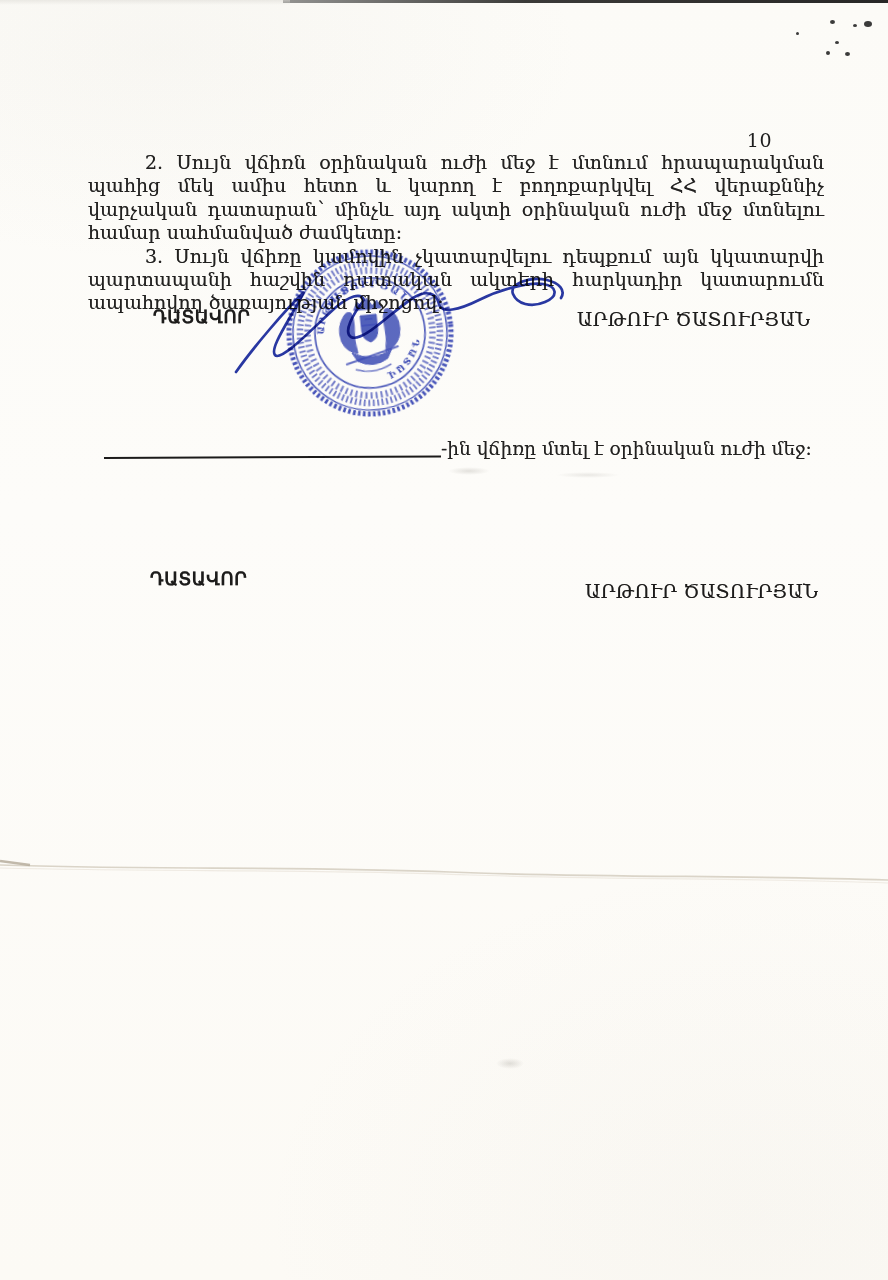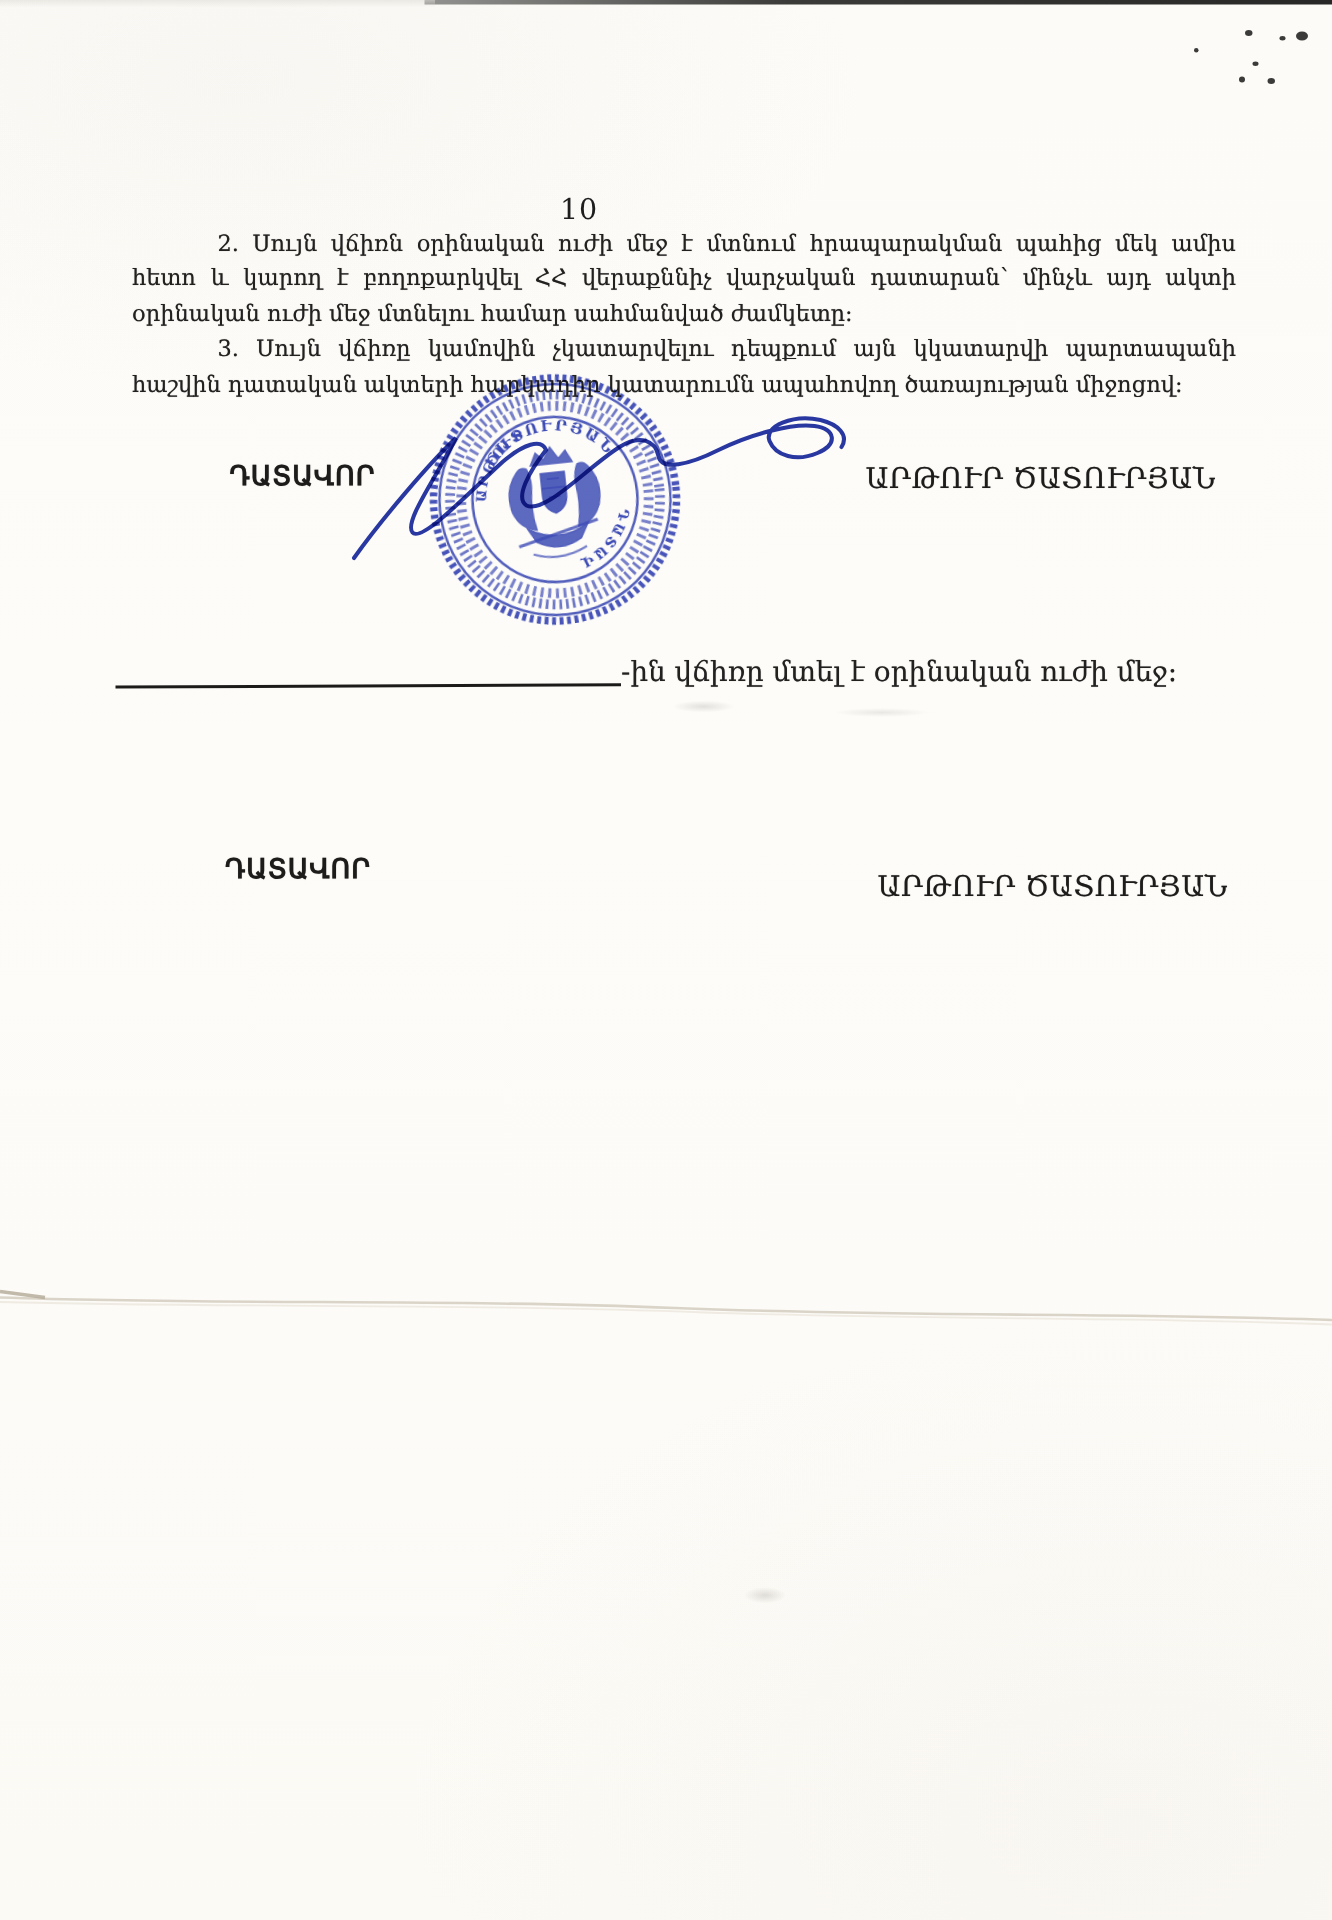--- a/index.html
+++ b/index.html
@@ -30,7 +30,7 @@
   .smudge{position:absolute;border-radius:50%;}
   
   .page-number{
-    position:absolute;left:0;top:129px;width:772px;text-align:center;
+    position:absolute;left:0;top:129px;width:772px;text-align:right;
     font-size:19px;color:#1e1e1e;letter-spacing:.5px;
   }
   .body-text{

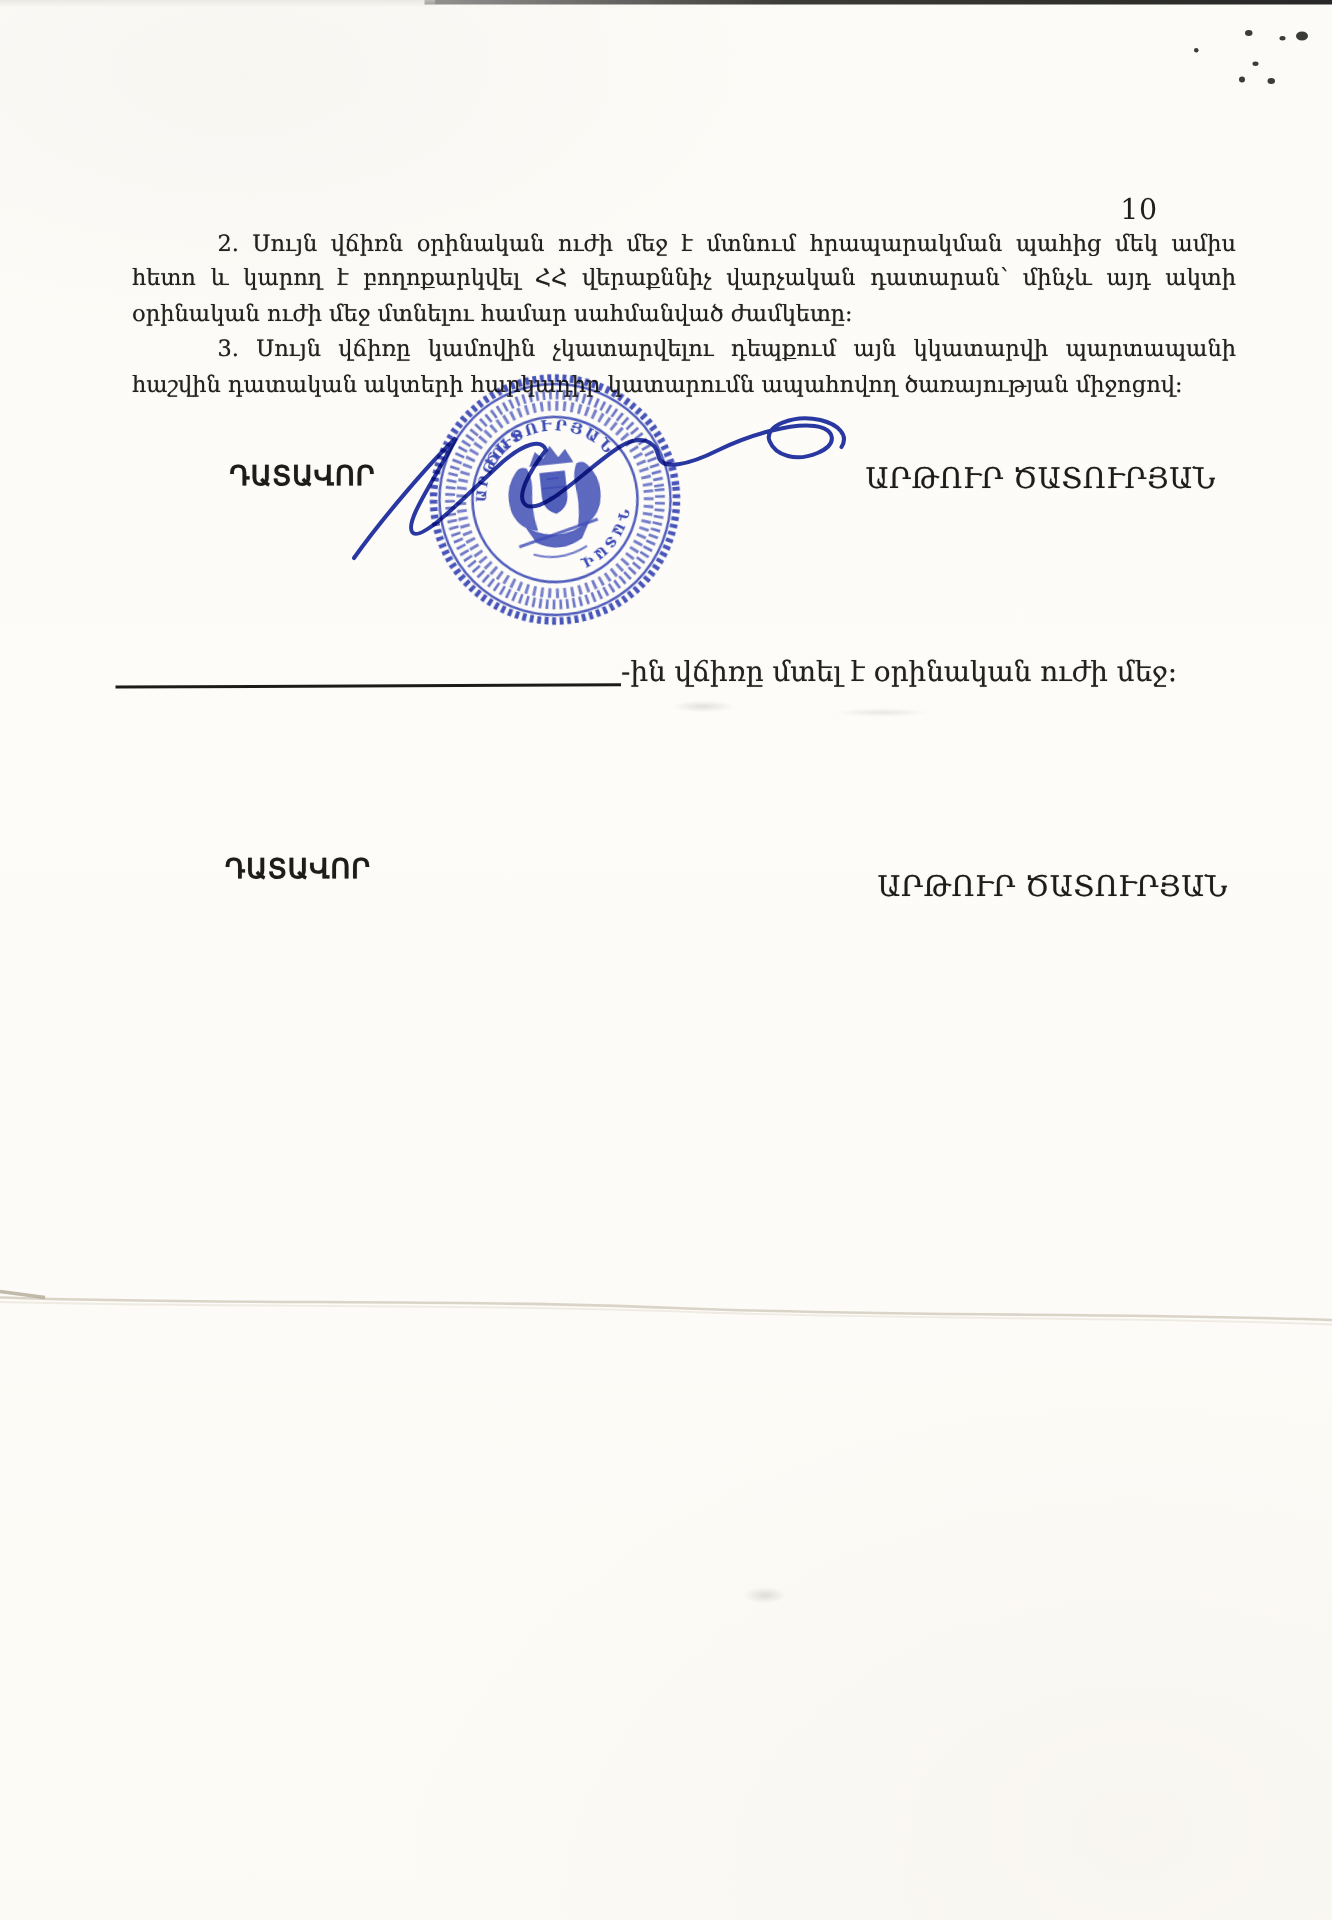--- a/index.html
+++ b/index.html
@@ -35,7 +35,7 @@
   }
   .body-text{
     position:absolute;left:88px;top:151px;width:736px;
-    font-size:15px;line-height:23.4px;color:#222120;
+    font-size:19px;line-height:23.4px;color:#222120;
     text-align:justify;text-shadow:0 0 .5px rgba(30,30,30,.55);
   }
   .body-text p{margin:0;text-indent:57px;}

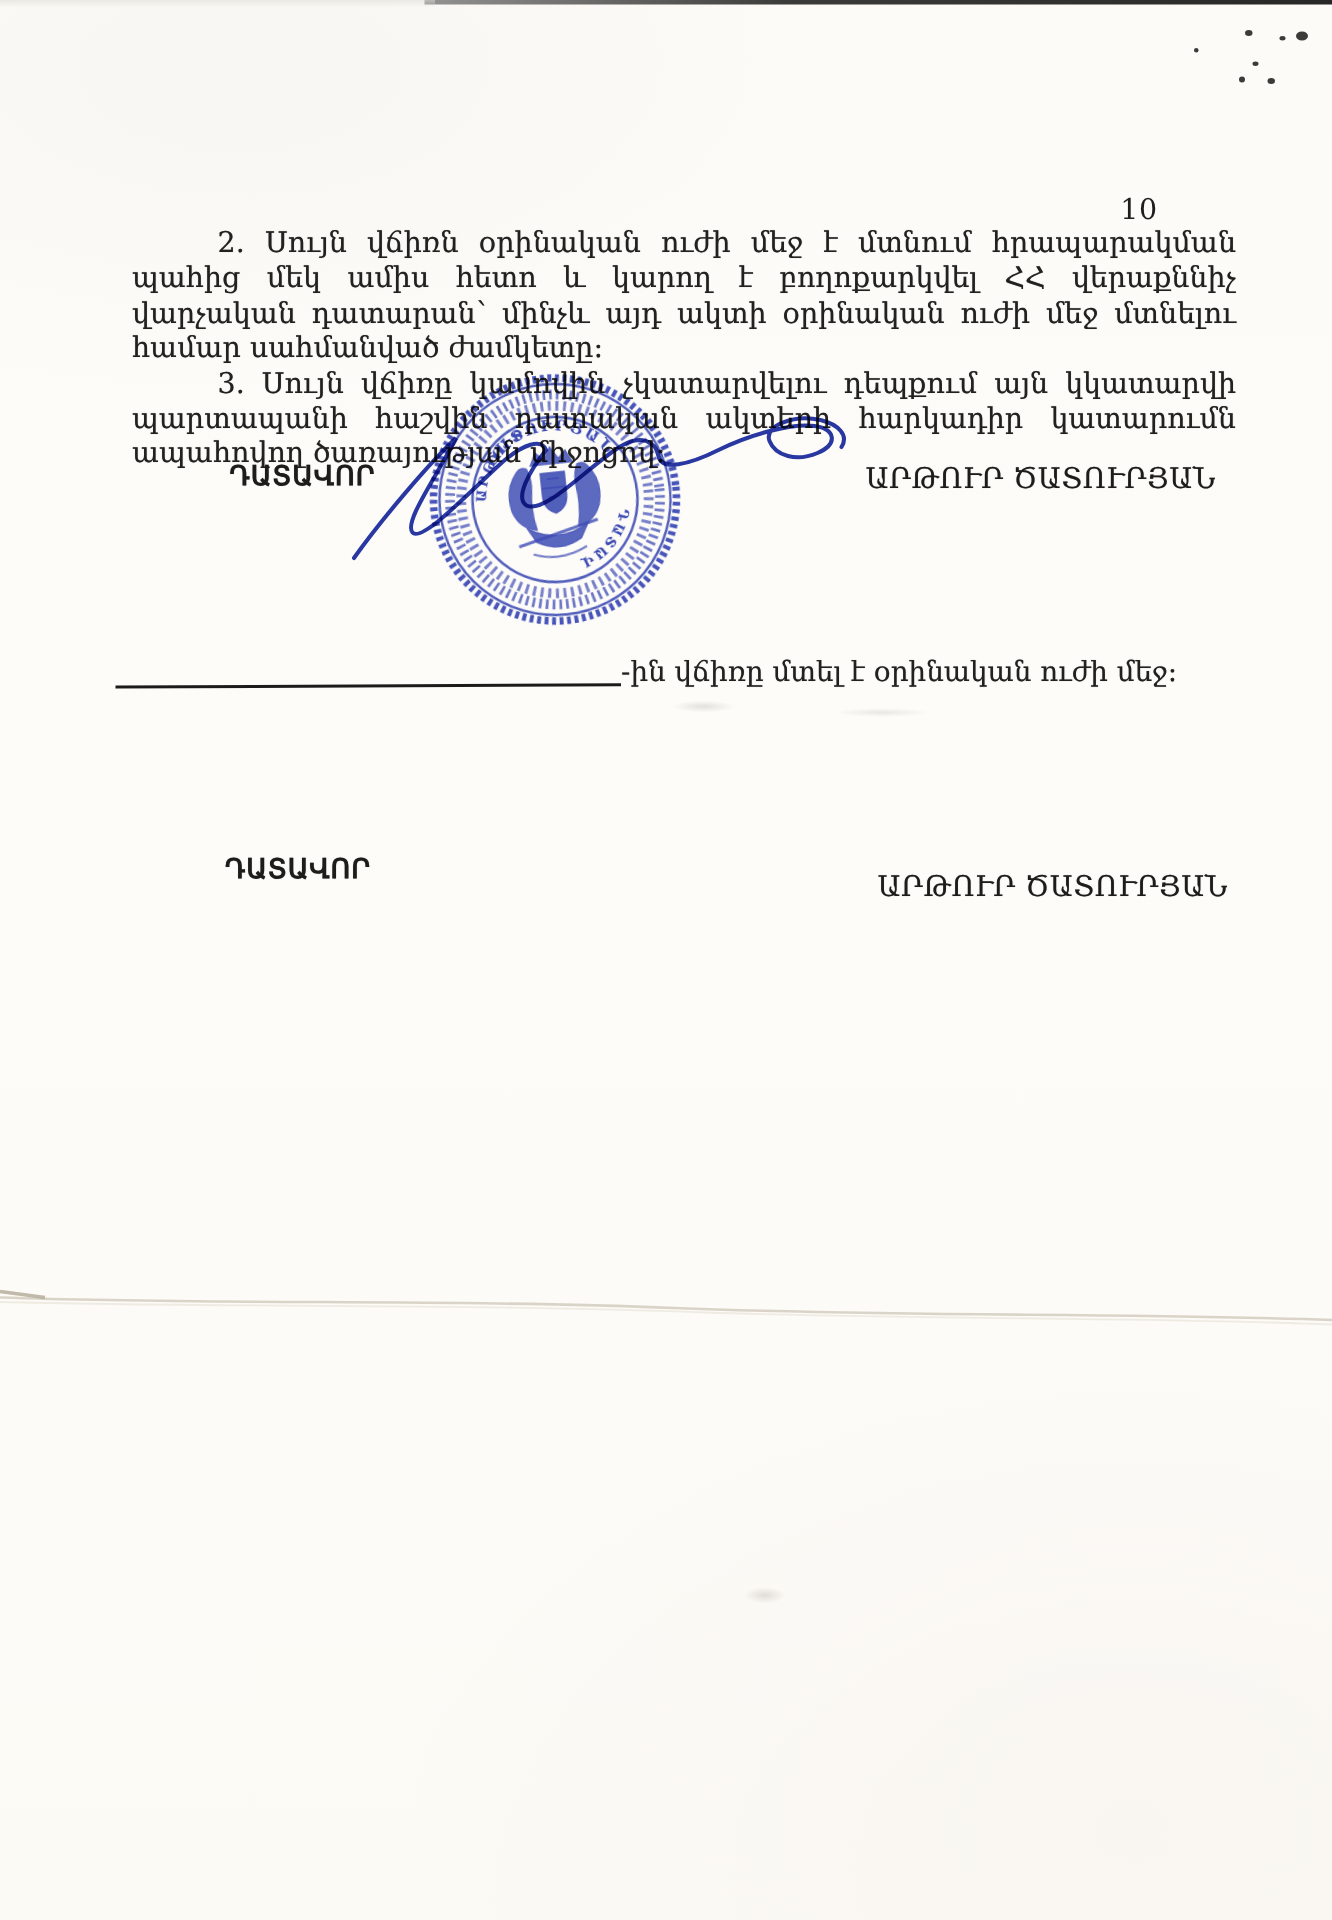--- a/index.html
+++ b/index.html
@@ -53,7 +53,7 @@
   .name-2{left:585px;top:580px;}
   
   .entry-row{
-    position:absolute;left:77px;top:438px;display:flex;
+    position:absolute;left:104px;top:438px;display:flex;
     font-size:18.5px;color:#222120;text-shadow:0 0 .5px rgba(30,30,30,.5);
   }
   .fill-line{

